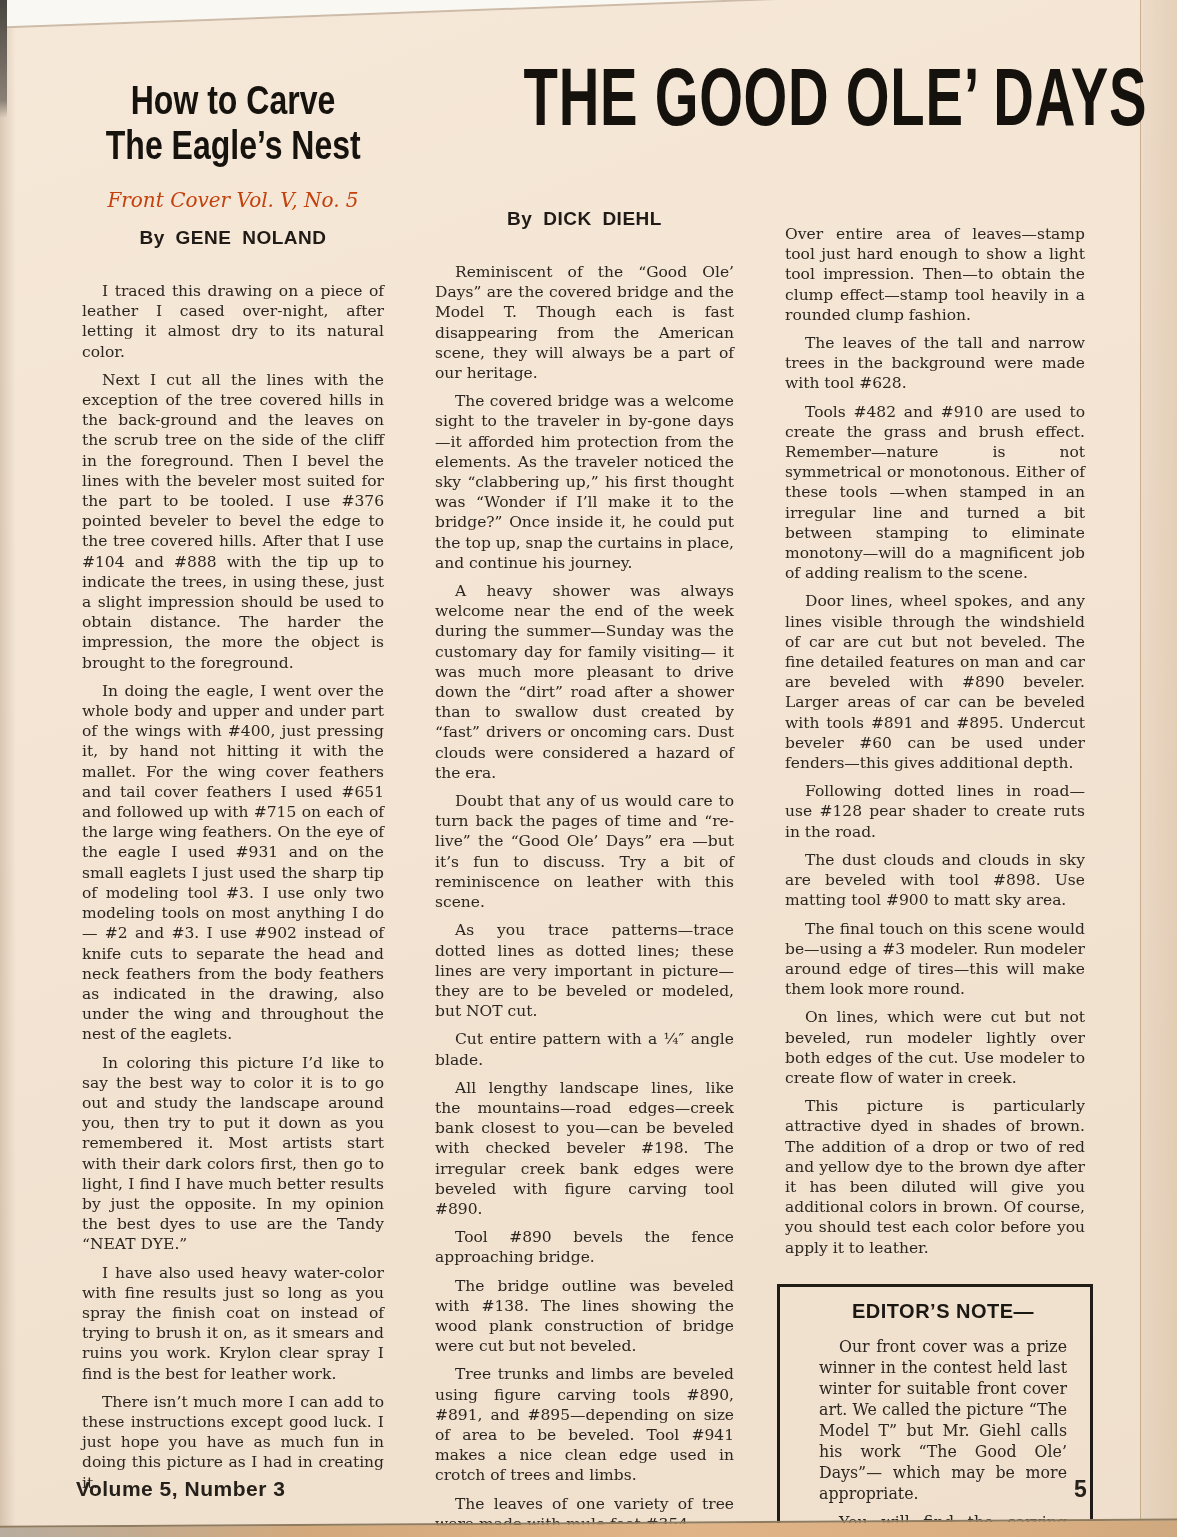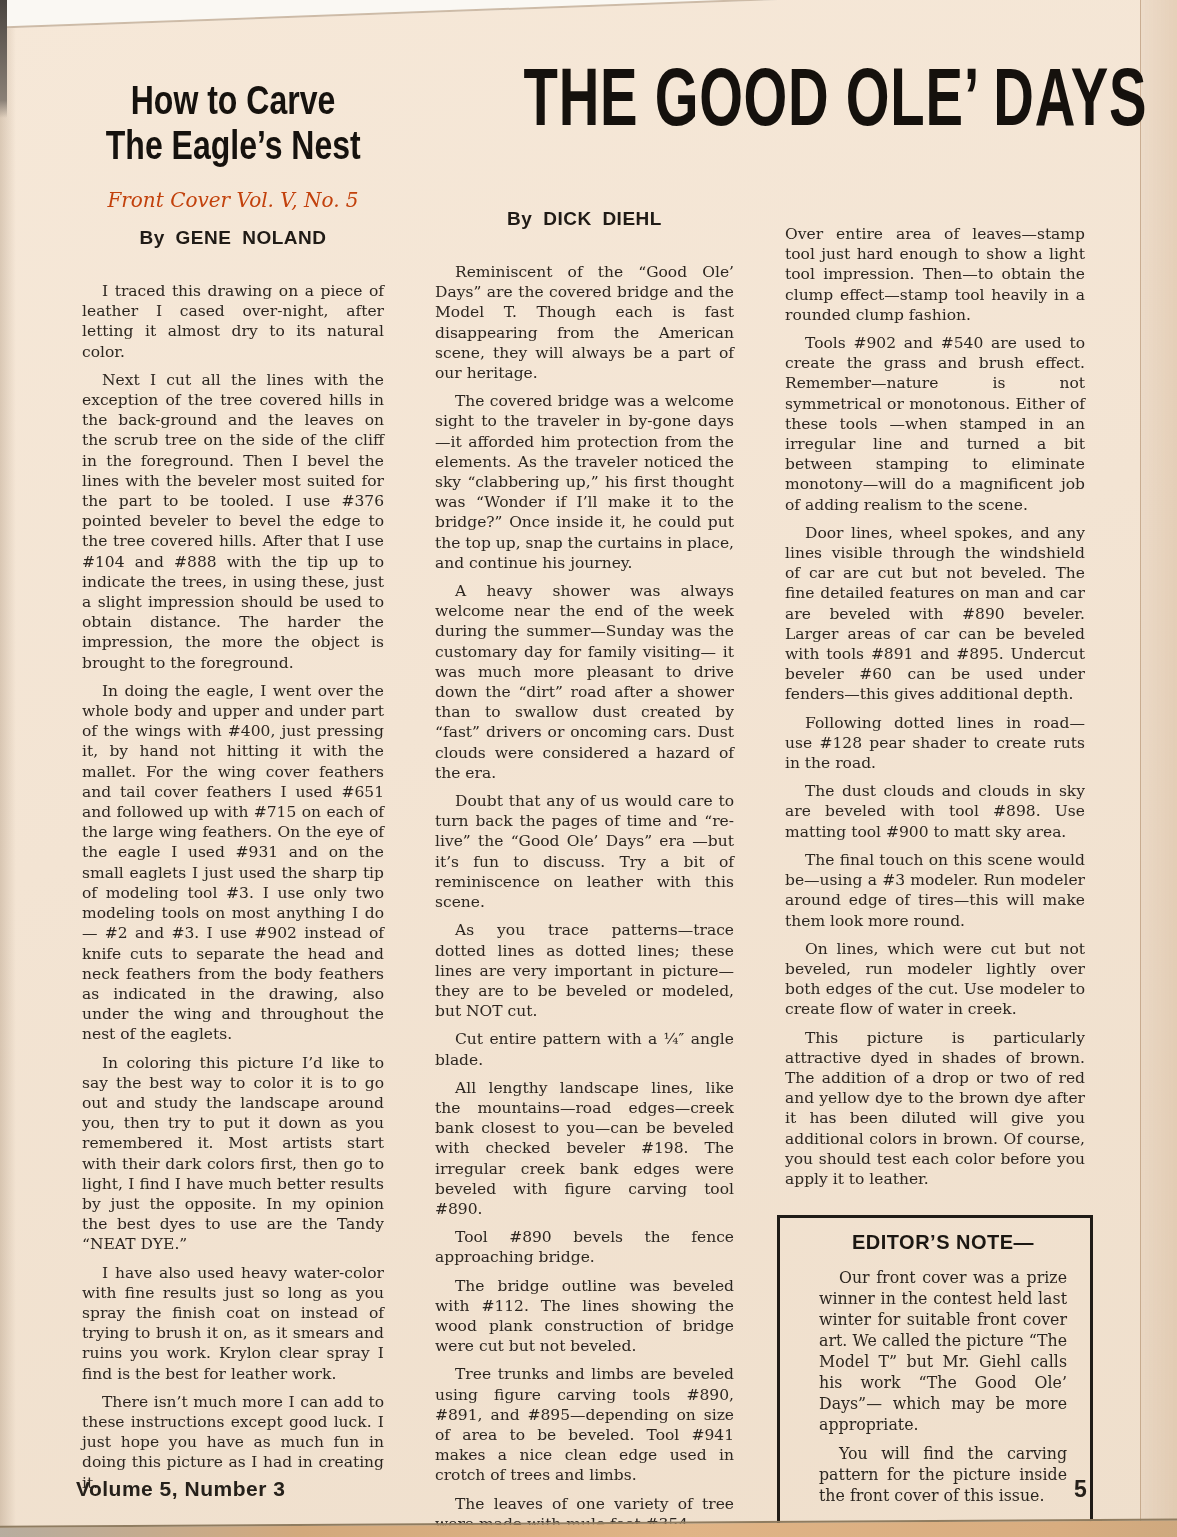--- a/index.html
+++ b/index.html
@@ -145,6 +145,7 @@
 
 <div class="col col-right">
   <p class="no-indent">Over entire area of leaves—stamp tool just hard enough to show a light tool impression. Then—to obtain the clump effect—stamp tool heavily in a rounded clump fashion.</p>
+  <p>The leaves of the tall and narrow trees in the background were made with tool #628.</p>
   <p>Tools #902 and #540 are used to create the grass and brush effect. Remember—nature is not symmetrical or monotonous. Either of these tools —when stamped in an irregular line and turned a bit between stamping to eliminate monotony—will do a magnificent job of adding realism to the scene.</p>
   <p>Door lines, wheel spokes, and any lines visible through the windshield of car are cut but not beveled. The fine detailed features on man and car are beveled with #890 beveler. Larger areas of car can be beveled with tools #891 and #895. Undercut beveler #60 can be used under fenders—this gives additional depth.</p>
   <p>Following dotted lines in road— use #128 pear shader to create ruts in the road.</p>

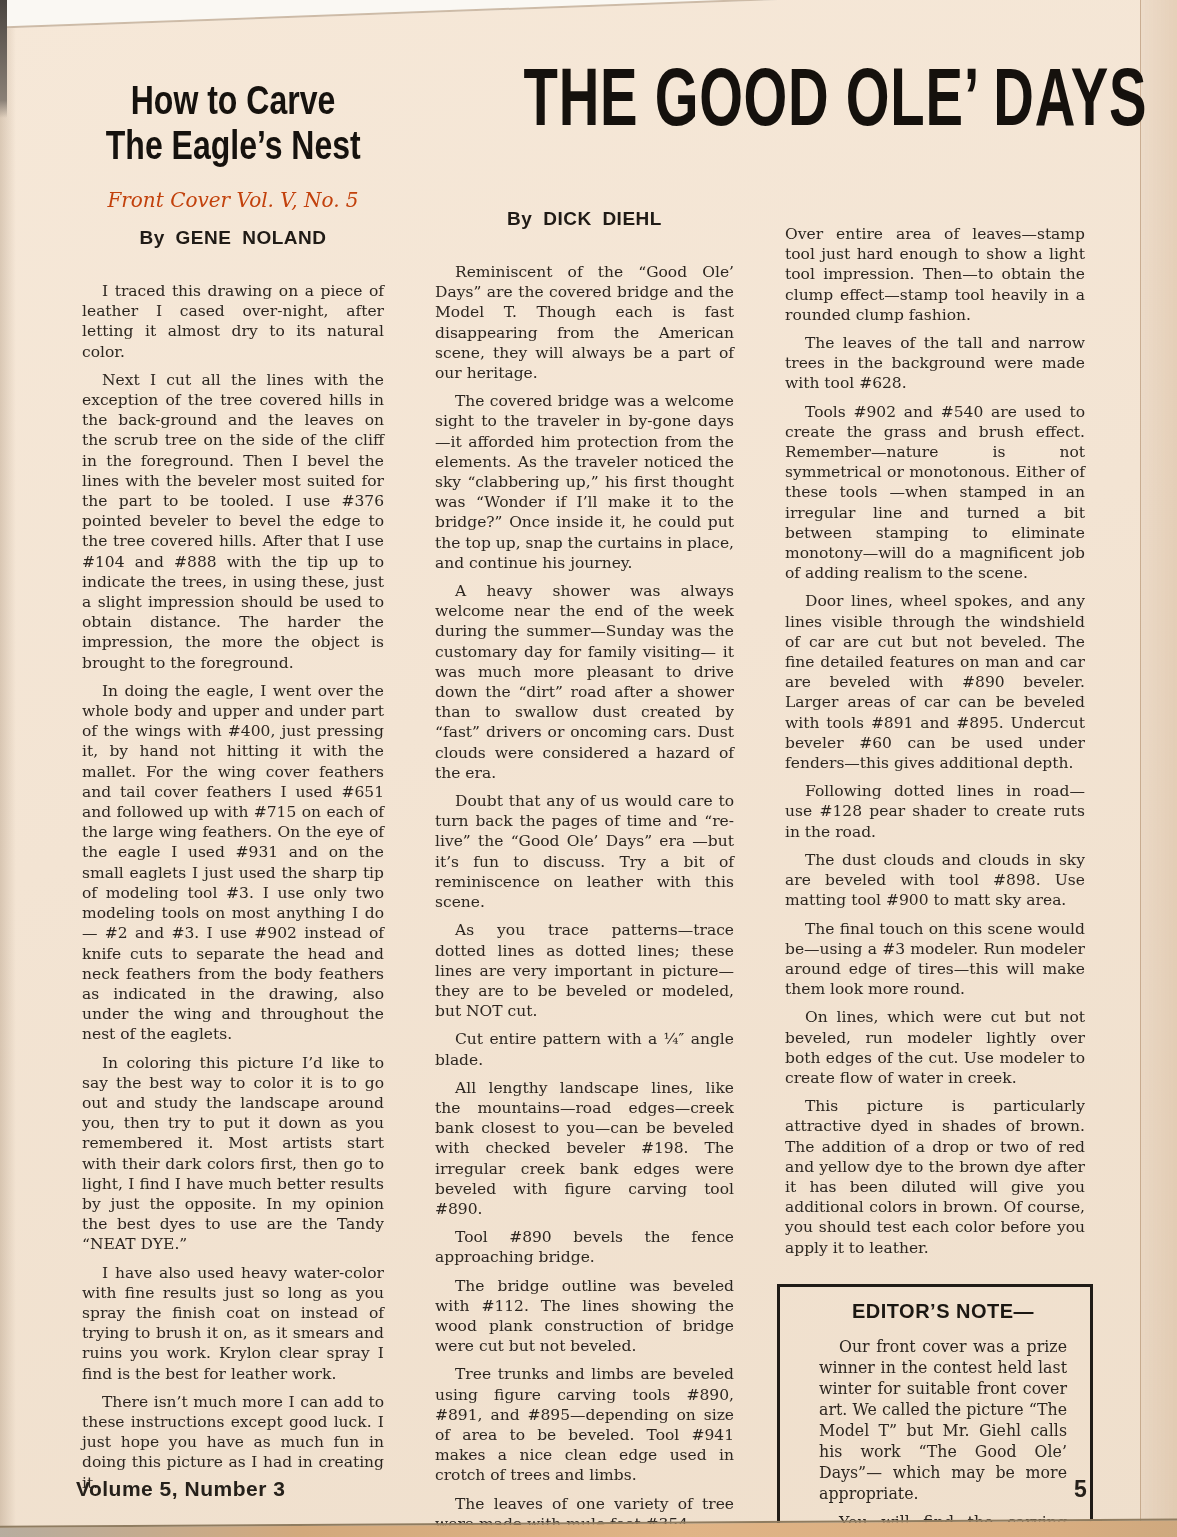--- a/index.html
+++ b/index.html
@@ -146,7 +146,7 @@
 <div class="col col-right">
   <p class="no-indent">Over entire area of leaves—stamp tool just hard enough to show a light tool impression. Then—to obtain the clump effect—stamp tool heavily in a rounded clump fashion.</p>
   <p>The leaves of the tall and narrow trees in the background were made with tool #628.</p>
-  <p>Tools #902 and #540 are used to create the grass and brush effect. Remember—nature is not symmetrical or monotonous. Either of these tools —when stamped in an irregular line and turned a bit between stamping to eliminate monotony—will do a magnificent job of adding realism to the scene.</p>
+  <p>Tools #482 and #910 are used to create the grass and brush effect. Remember—nature is not symmetrical or monotonous. Either of these tools —when stamped in an irregular line and turned a bit between stamping to eliminate monotony—will do a magnificent job of adding realism to the scene.</p>
   <p>Door lines, wheel spokes, and any lines visible through the windshield of car are cut but not beveled. The fine detailed features on man and car are beveled with #890 beveler. Larger areas of car can be beveled with tools #891 and #895. Undercut beveler #60 can be used under fenders—this gives additional depth.</p>
   <p>Following dotted lines in road— use #128 pear shader to create ruts in the road.</p>
   <p>The dust clouds and clouds in sky are beveled with tool #898. Use matting tool #900 to matt sky area.</p>

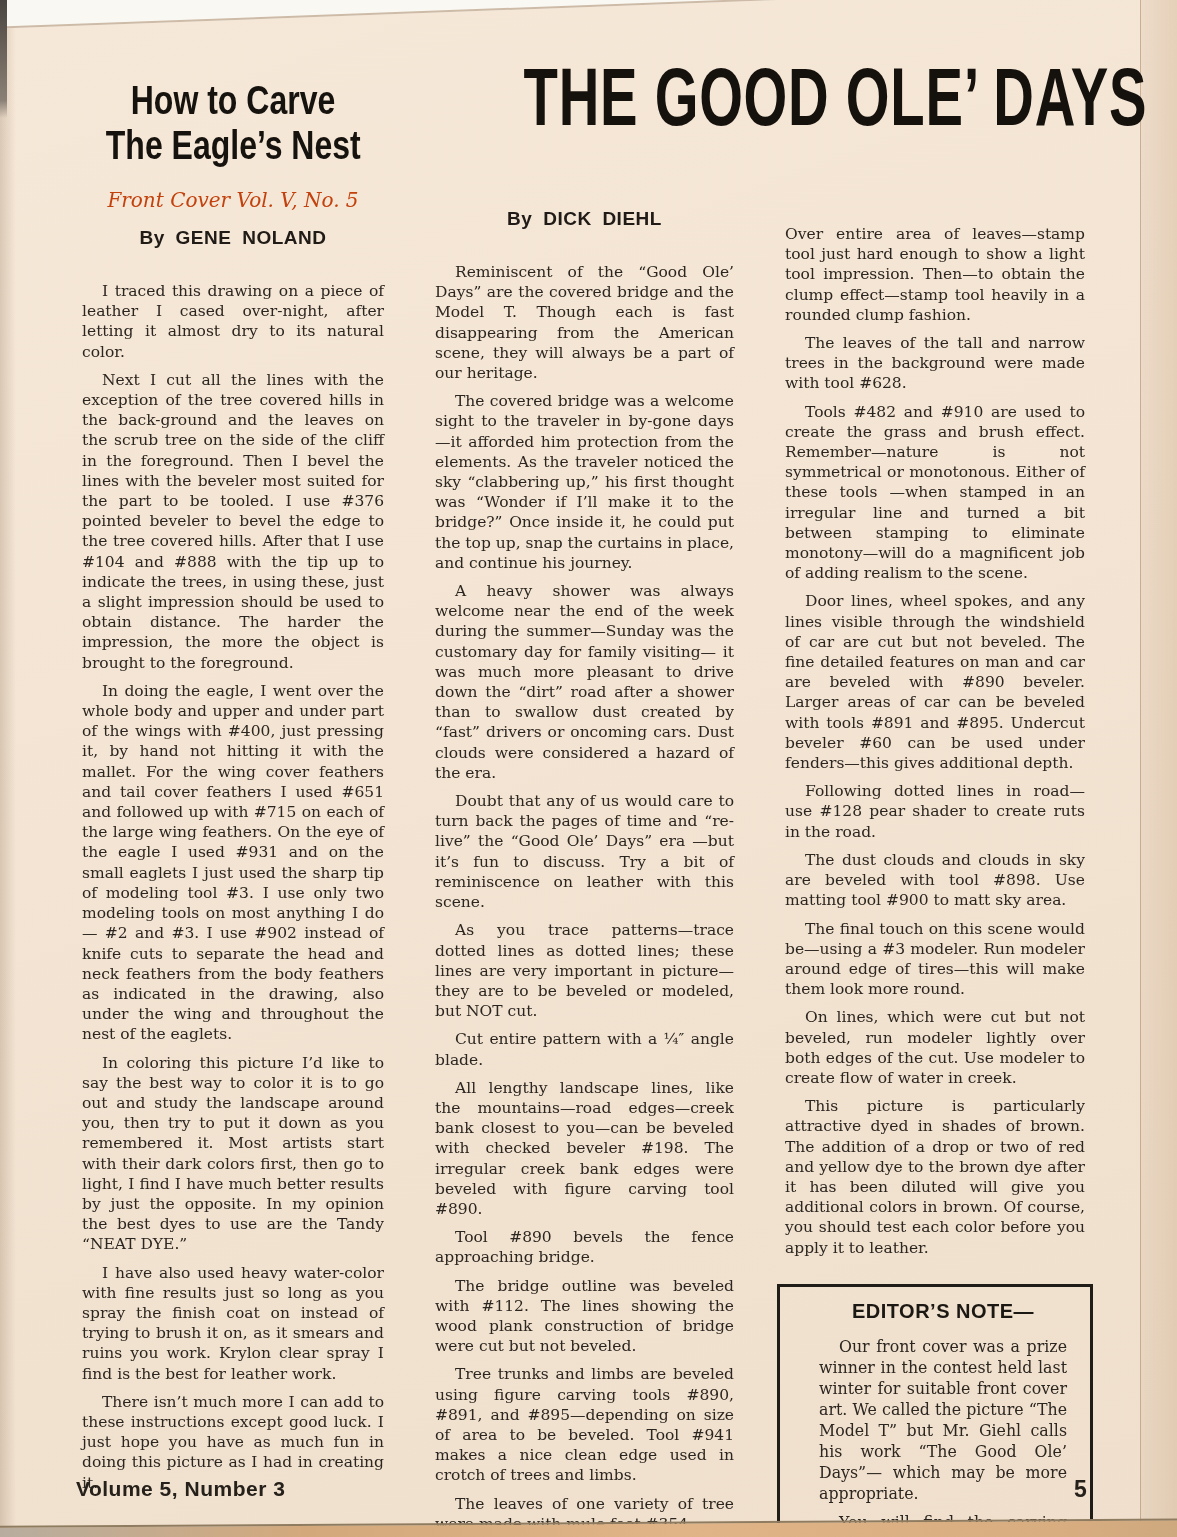--- a/index.html
+++ b/index.html
@@ -138,7 +138,7 @@
   <p>Cut entire pattern with a ¼″ angle blade.</p>
   <p>All lengthy landscape lines, like the mountains—road edges—creek bank closest to you—can be beveled with checked beveler #198. The irregular creek bank edges were beveled with figure carving tool #890.</p>
   <p>Tool #890 bevels the fence approaching bridge.</p>
-  <p>The bridge outline was beveled with #112. The lines showing the wood plank construction of bridge were cut but not beveled.</p>
+  <p>The bridge outline was beveled with #138. The lines showing the wood plank construction of bridge were cut but not beveled.</p>
   <p>Tree trunks and limbs are beveled using figure carving tools #890, #891, and #895—depending on size of area to be beveled. Tool #941 makes a nice clean edge used in crotch of trees and limbs.</p>
   <p>The leaves of one variety of tree were made with mule foot #354.</p>
 </div>

